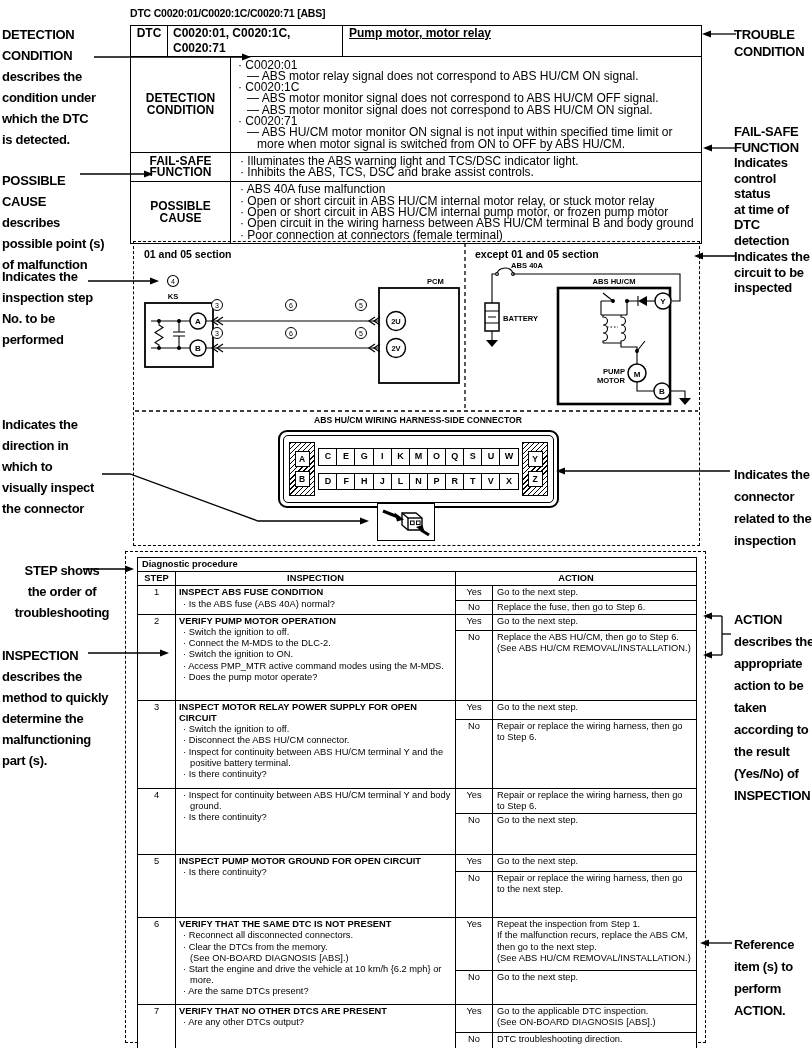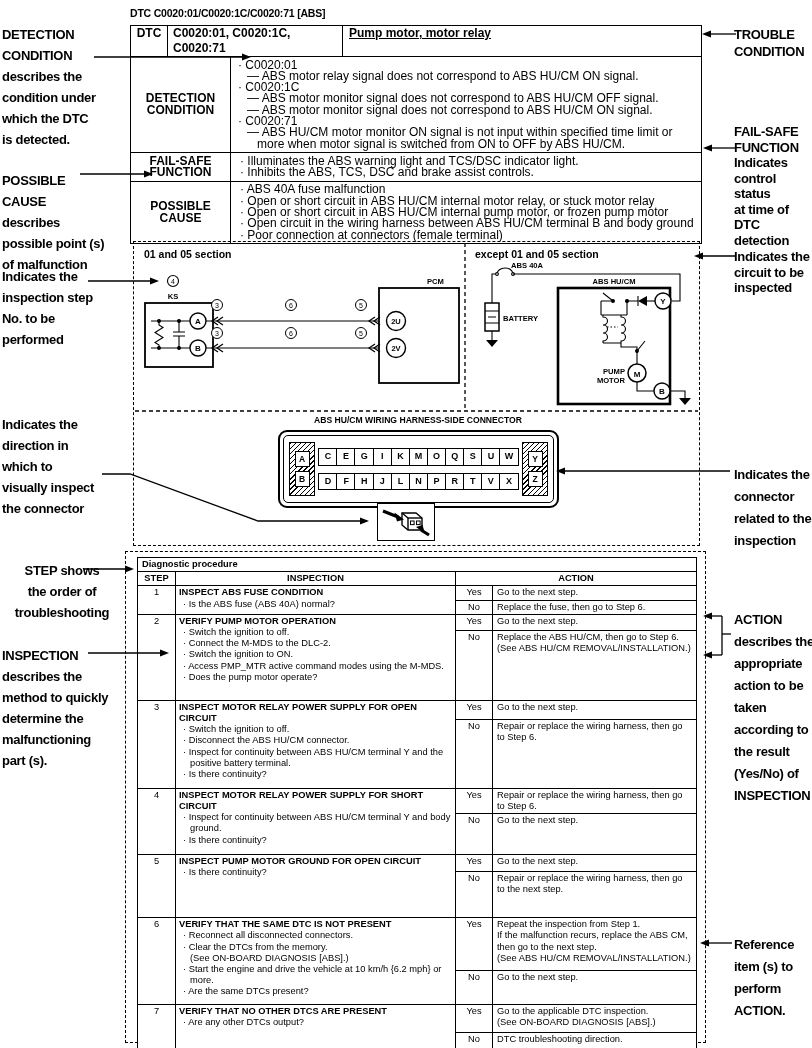--- a/index.html
+++ b/index.html
@@ -389,7 +389,6 @@
         <div class="drow">
           <div class="dstep">4</div>
           <div class="dinsp">
-            <div class="dtitle">INSPECT MOTOR RELAY POWER SUPPLY FOR SHORT CIRCUIT</div>
             <div class="bullet">· Inspect for continuity between ABS HU/CM terminal Y and body ground.</div>
             <div class="bullet">· Is there continuity?</div>
           </div>

